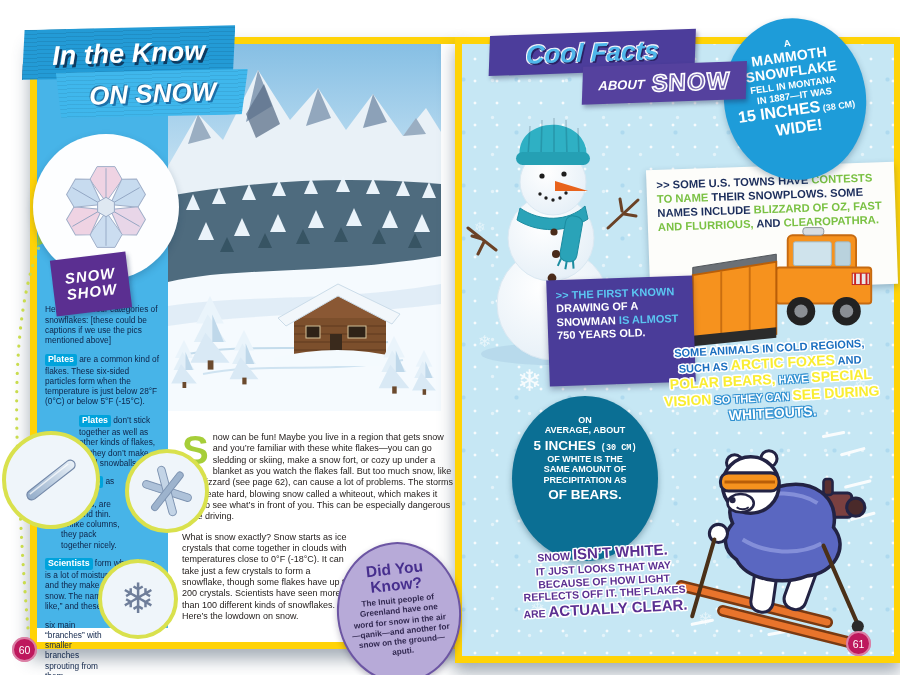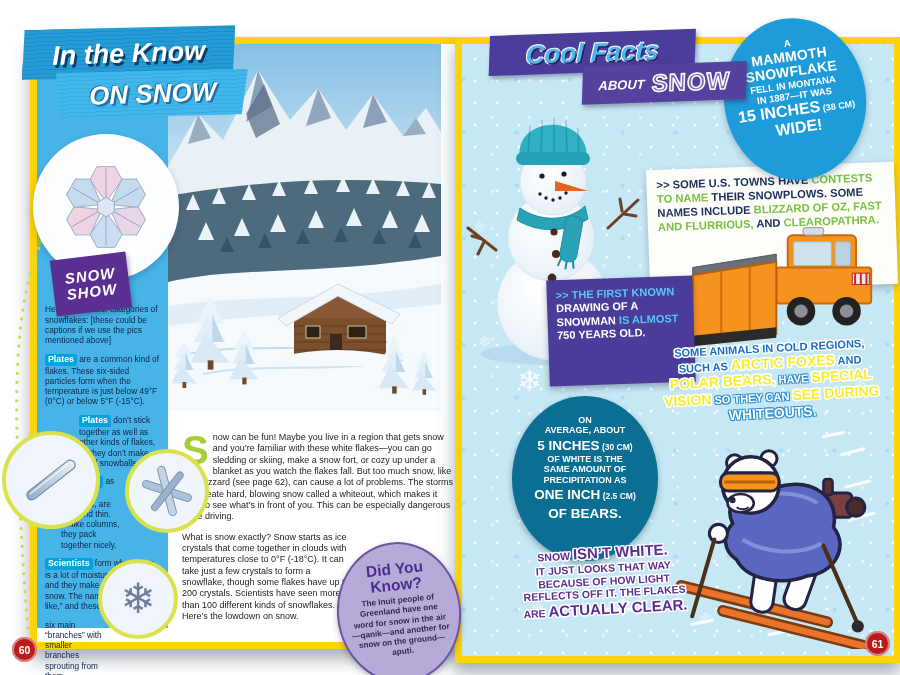--- a/index.html
+++ b/index.html
@@ -224,7 +224,7 @@
 
   <div id="sb-text" class="abs">
     <p class="sb-p">Here are the four categories of snowflakes: [these could be captions if we use the pics mentioned above]</p>
-    <p class="sb-p"><span class="chip">Plates</span><span> are a common kind of flakes. These six-sided particles form when the temperature is just below 49°F (0°C) or below 5°F (-15°C).</span></p>
+    <p class="sb-p"><span class="chip">Plates</span><span> are a common kind of flakes. These six-sided particles form when the temperature is just below 28°F (0°C) or below 5°F (-15°C).</span></p>
     <p class="sb-p entry-columns"><span class="chip">Plates</span><span> don’t stick together as well as other kinds of flakes, so they don’t make good snowballs.</span></p>
     <p class="sb-p entry-needles"><span class="chip">Needles,</span><span> as the name suggests, are long and thin. Unlike columns, they pack together nicely.</span></p>
     <p class="sb-p"><span class="chip">Scientists</span><span> form when there is a lot of moisture in the air, and they make the fluffiest snow. The name means “tree-like,” and these flakes have</span></p>

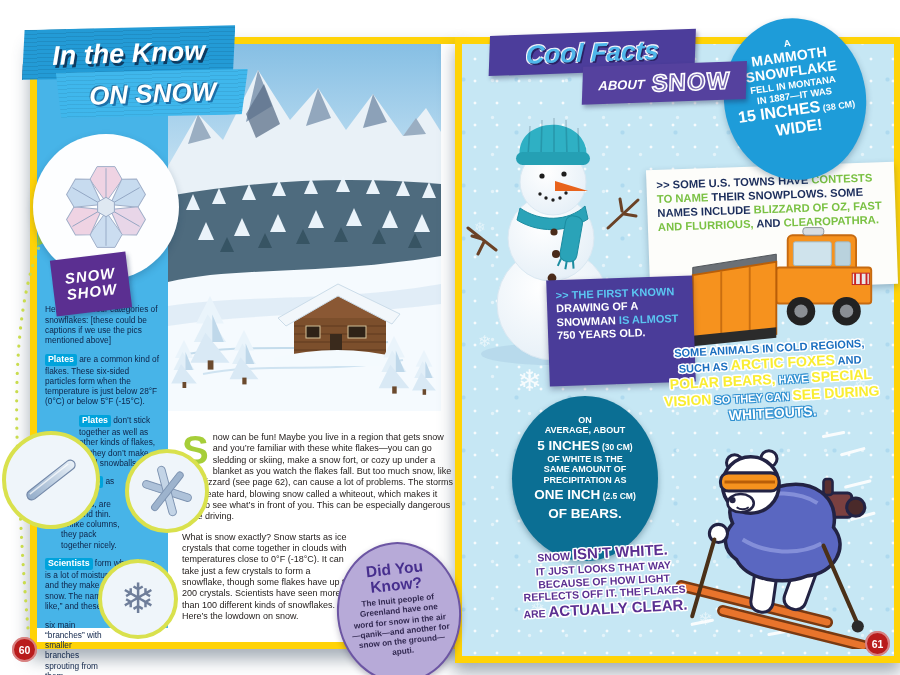--- a/index.html
+++ b/index.html
@@ -94,7 +94,7 @@
     text-align:center;color:#fff;font-weight:800;padding-top:19px;line-height:1.15;box-shadow:0 3px 6px rgba(10,50,70,.35);}
   .p-s{font-size:9px;display:block;}
   .p-b{font-size:13.5px;}
-  .p-u{font-size:8.5px;}
+  .p-u{font-size:8.5px;font-family:Liberation Mono, monospace;}
   #notwhite{left:40px;top:500px;width:204px;transform:rotate(-3deg);z-index:8;text-align:center;
     color:#5B2F91;font-weight:800;font-size:10.5px;line-height:1.2;}
   .nw-b{font-size:15px;}

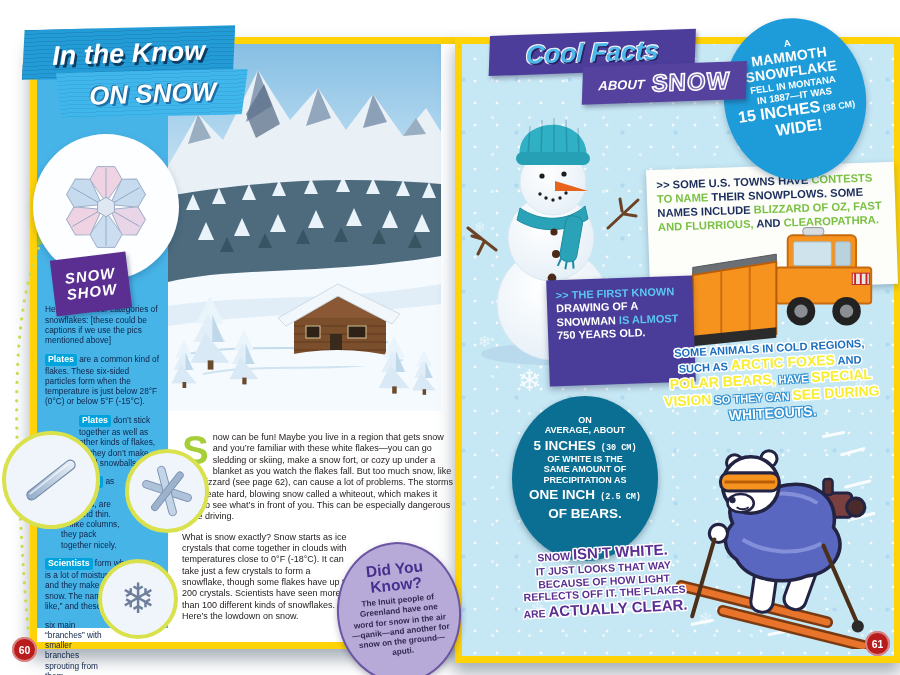--- a/index.html
+++ b/index.html
@@ -398,7 +398,6 @@
     <span class="p-s">OF WHITE IS THE</span>
     <span class="p-s">SAME AMOUNT OF</span>
     <span class="p-s">PRECIPITATION AS</span>
-    <span style="display:block;"><span class="p-b">ONE INCH</span><span class="p-u"> (2.5 CM)</span></span>
     <span class="p-b">OF BEARS.</span>
   </div>
 

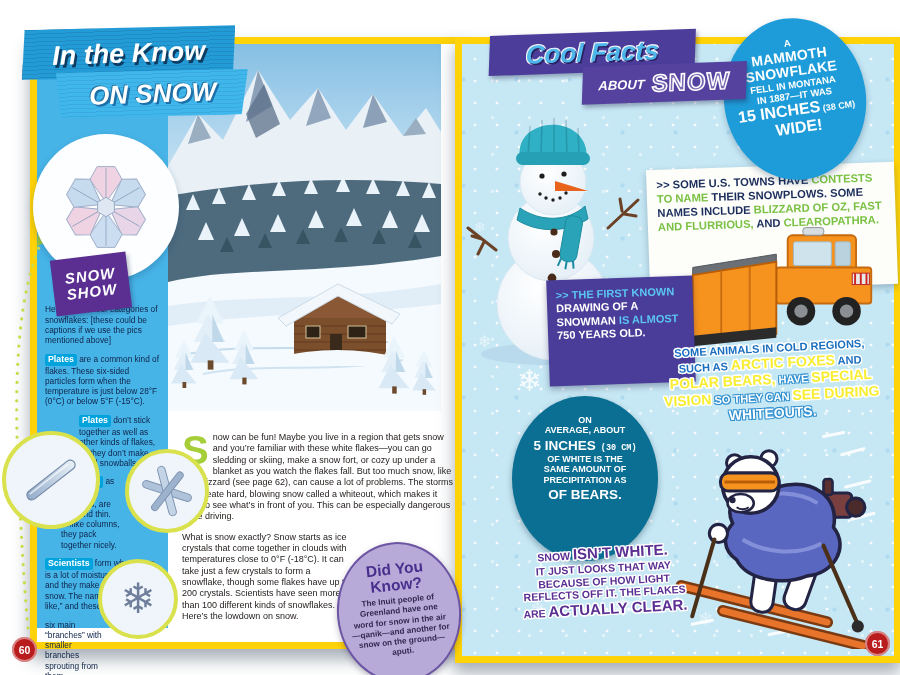--- a/index.html
+++ b/index.html
@@ -57,7 +57,7 @@
     transform:rotate(-6deg);z-index:20;text-align:center;padding-top:17px;box-shadow:0 3px 6px rgba(40,30,70,.3);}
   #didyouknow .t{font-size:15.5px;font-weight:800;color:#472F8E;line-height:1.0;}
   #didyouknow .b{font-size:8.2px;font-weight:600;color:#332A52;width:100px;margin:4px auto 0;line-height:1.25;}
-  .pagenum{position:absolute;width:25px;height:25px;border-radius:50%;background:#b91c1c;color:#fff;font-size:10.5px;font-weight:700;
+  .pagenum{position:absolute;width:25px;height:25px;border-radius:50%;background:#be185d;color:#fff;font-size:10.5px;font-weight:400;
     display:flex;align-items:center;justify-content:center;box-shadow:inset 0 0 0 2px rgba(255,255,255,.45);z-index:40;}
   #dotted-path{left:8px;top:230px;width:46px;height:404px;z-index:4;}
   

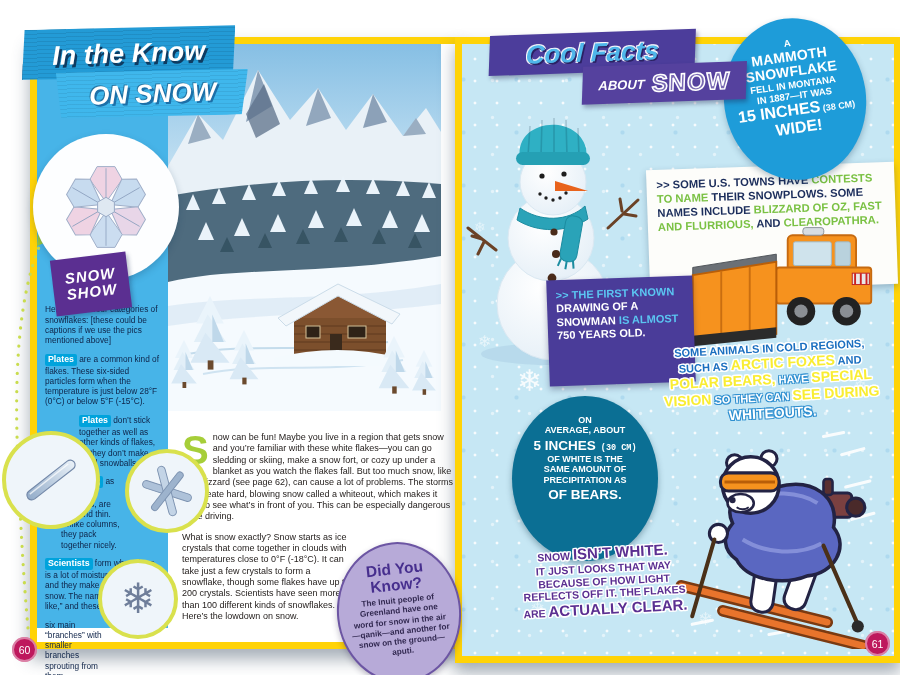--- a/index.html
+++ b/index.html
@@ -446,6 +446,6 @@
 </div>
 
 <div class="pagenum" style="left:12px;top:637px;">60</div>
-<div class="pagenum" style="left:846px;top:631px;margin-left:19px;">61</div>
+<div class="pagenum" style="left:846px;top:631px;">61</div>
 
 </body></html>

